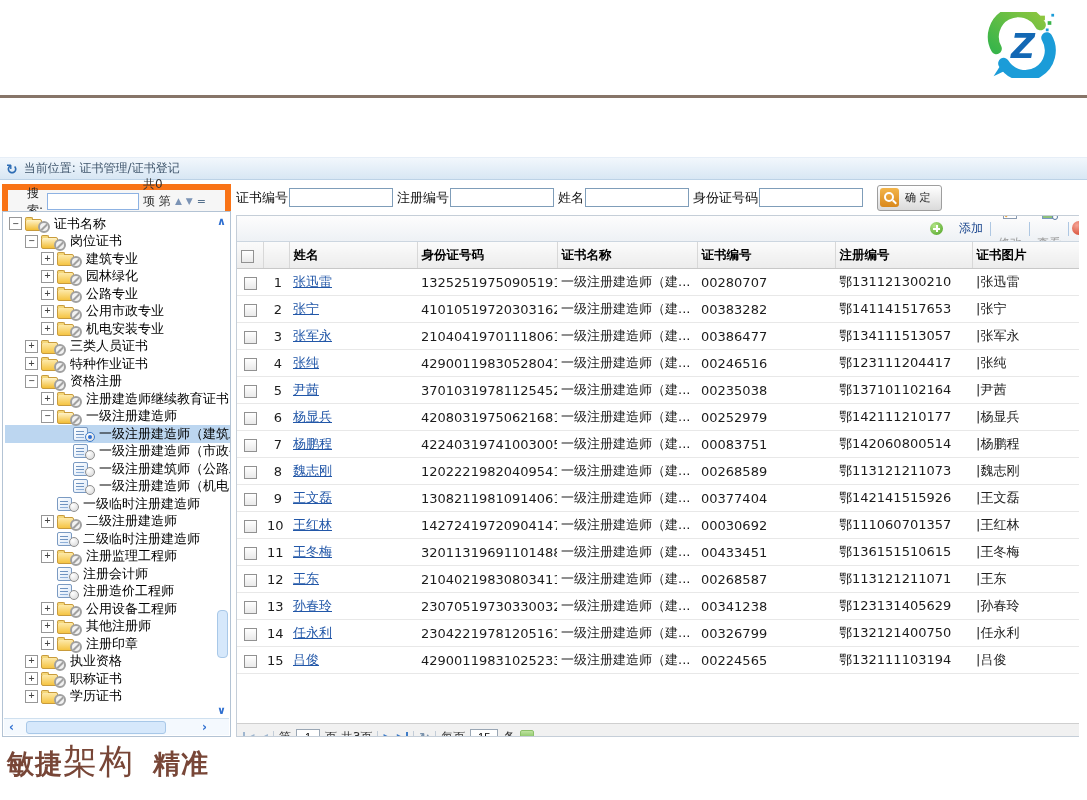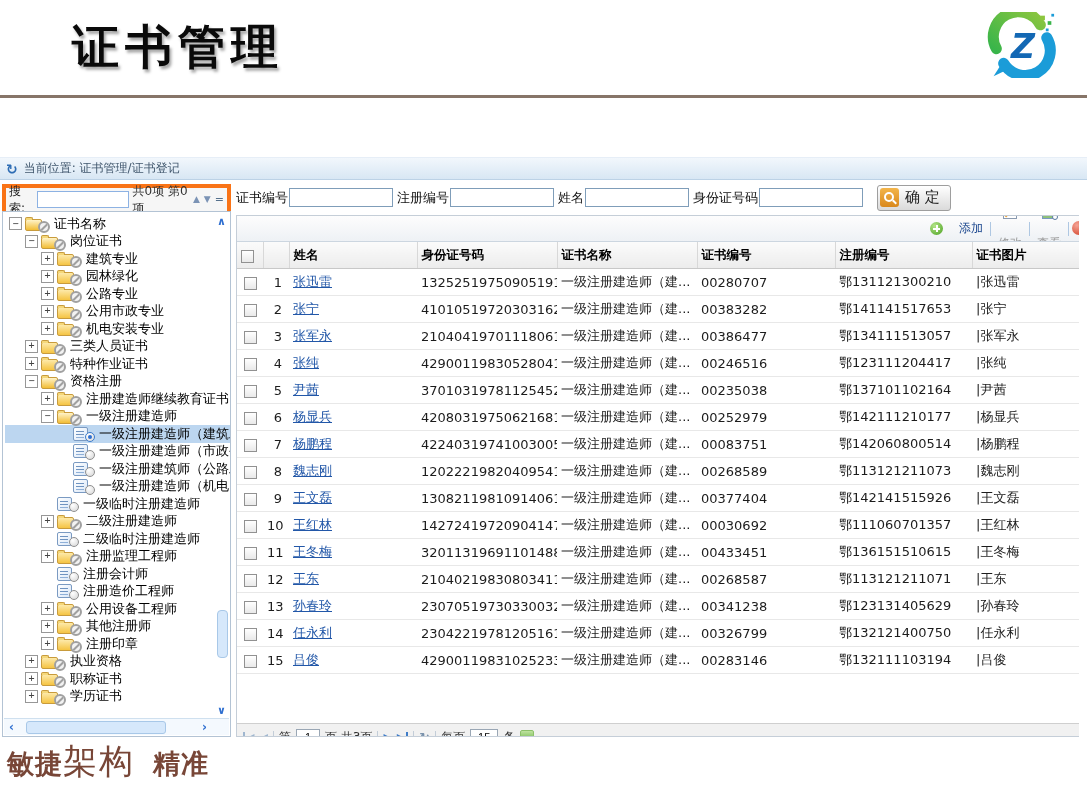--- a/index.html
+++ b/index.html
@@ -125,7 +125,6 @@
 <div class="page">
 
   <div class="app-header">
-    <div class="page-title">证书管理</div>
     <div class="logo">
       <span>
         <svg width="74" height="66" viewBox="0 0 76 72">

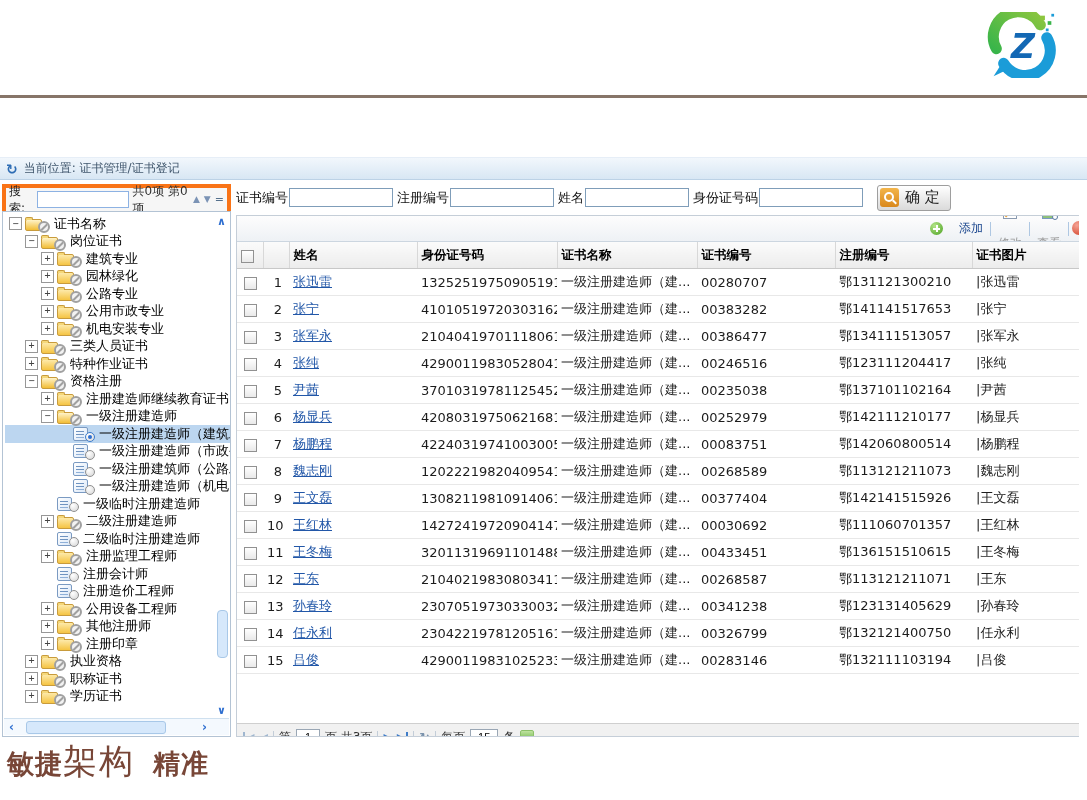--- a/index.html
+++ b/index.html
@@ -24,8 +24,8 @@
 
   
   .sidebar{position:absolute;left:2px;top:184px;width:229px;height:553px;}
-  .side-search{height:23px;border:4px solid #f97316;background:#f6f6f6;display:flex;align-items:center;
-               gap:4px;padding:0 3px;font-size:12px;color:#222;}
+  .side-search{height:23px;border:6px solid #f97316;background:#f6f6f6;display:flex;align-items:center;
+               gap:4px;padding:0 19px;font-size:12px;color:#222;}
   .side-search input{width:86px;height:15px;border:1px solid #8db2e3;font-size:11px;padding:0 2px;}
   .cnt{color:#333;}
   .arr{font-size:9px;color:#7b93b5;line-height:1;}

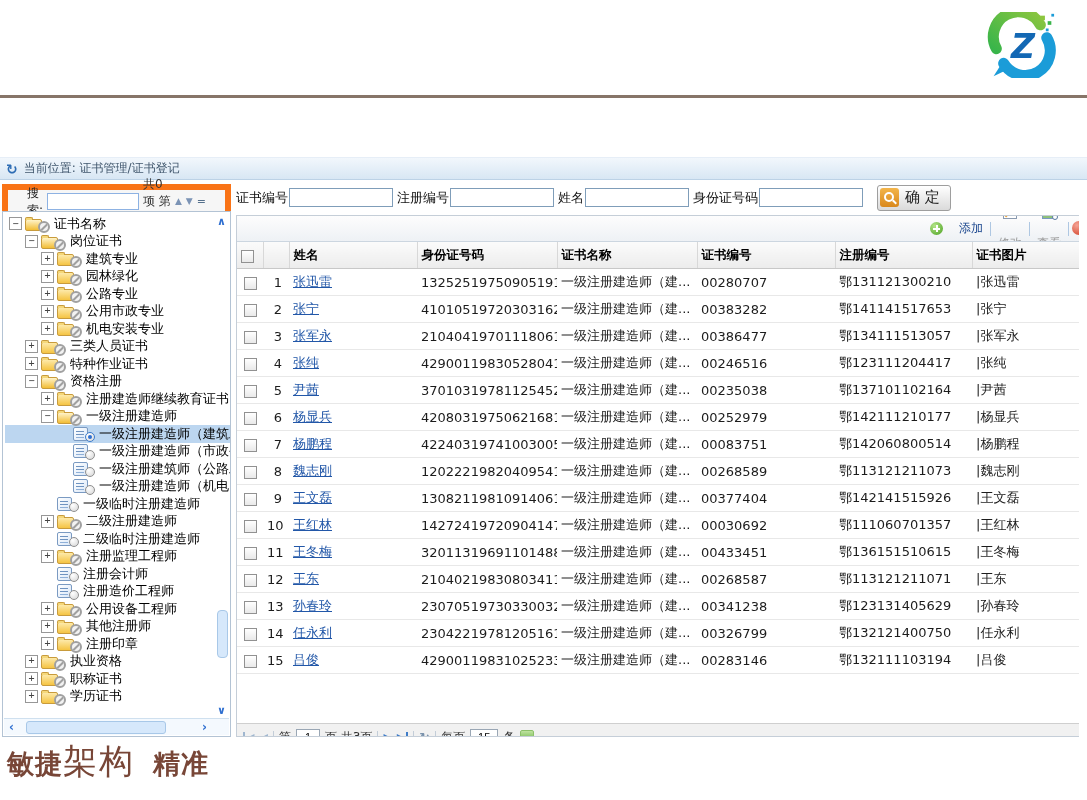--- a/index.html
+++ b/index.html
@@ -71,7 +71,7 @@
   .ffield{display:flex;align-items:center;margin-right:4px;}
   .ffield input{width:98px;height:17px;border:1px solid #7f9db9;margin-left:1px;font-size:12px;padding:0 2px;}
   .ok-btn{display:inline-flex;align-items:center;gap:6px;height:24px;margin-left:10px;padding:0 10px 0 2px;
-          border:1px solid #9e9e9e;border-radius:3px;background:linear-gradient(#ffffff,#dadada);font-size:15px;color:#222;cursor:pointer;}
+          border:1px solid #9e9e9e;border-radius:3px;background:linear-gradient(#ffffff,#dadada);font-size:11px;color:#222;cursor:pointer;}
   .ic-mag{width:19px;height:19px;border-radius:3px;background:linear-gradient(#f3b54a,#d9881c);position:relative;flex:none;}
   .ic-mag::before{content:"";position:absolute;left:4px;top:4px;width:6px;height:6px;border:2px solid #fff;border-radius:50%;}
   .ic-mag::after{content:"";position:absolute;left:12px;top:13px;width:5px;height:2px;background:#fff;transform:rotate(45deg);}

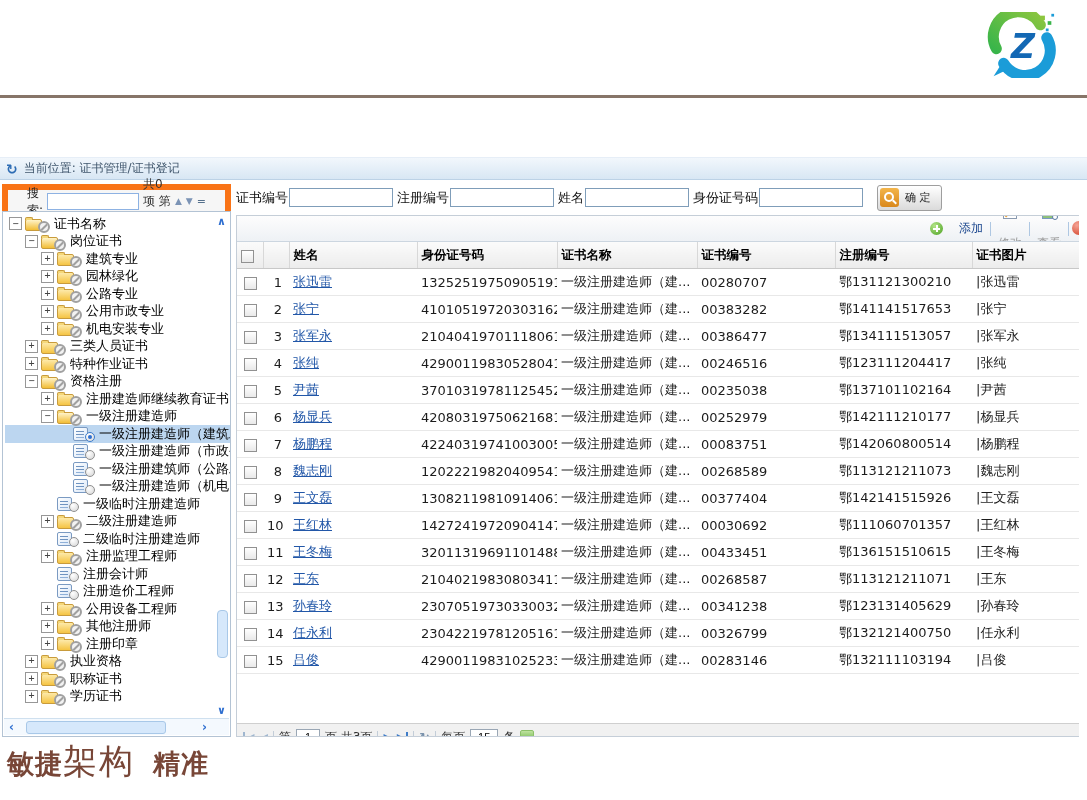--- a/index.html
+++ b/index.html
@@ -588,7 +588,7 @@
               <td><a class="nlink">吕俊</a></td>
               <td>429001198310252334</td>
               <td>一级注册建造师（建...</td>
-              <td>00283146</td>
+              <td>00224565</td>
               <td>鄂132111103194</td>
               <td>|吕俊</td>
             </tr>

